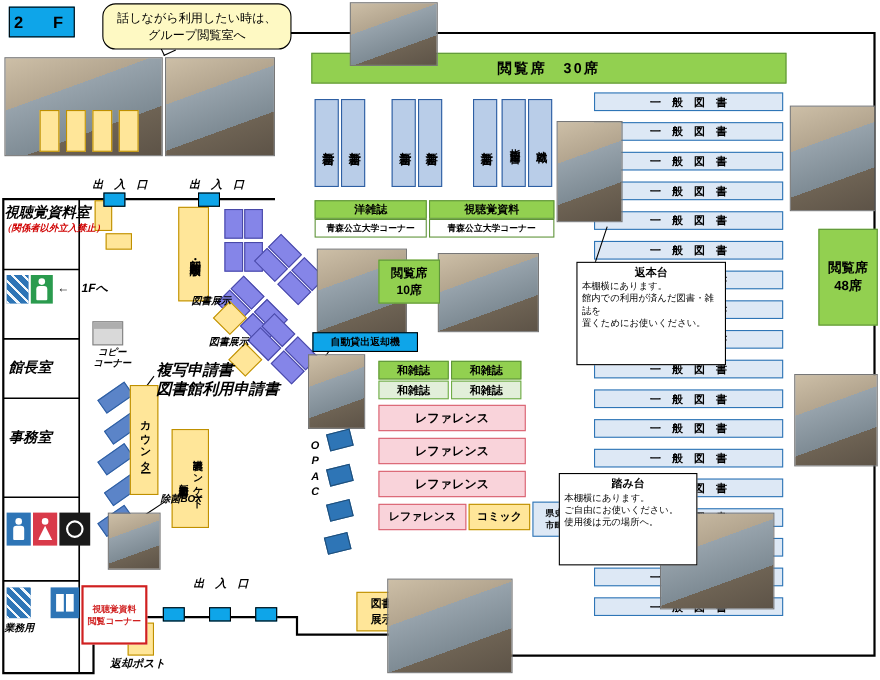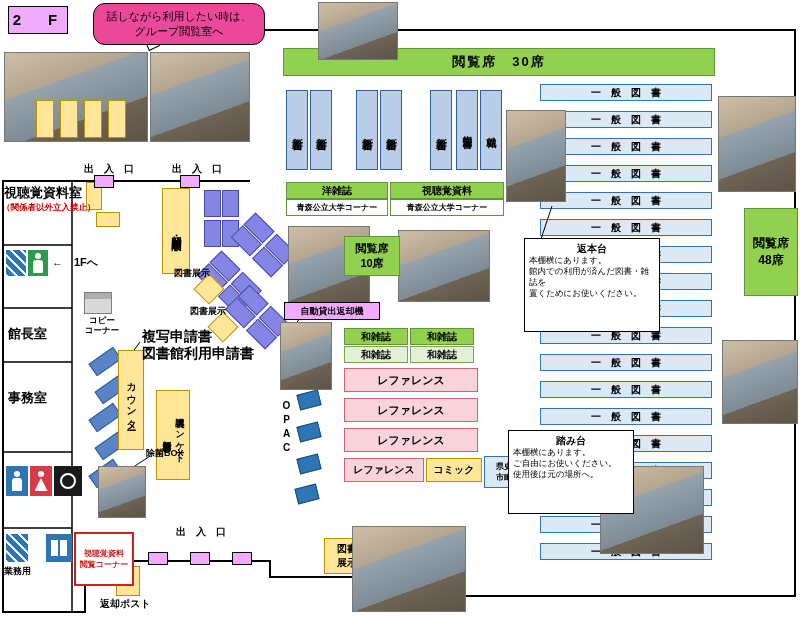--- a/index.html
+++ b/index.html
@@ -15,7 +15,7 @@
   .bluecol{background:#b9cde8;border:1.5px solid #2e5fa3;z-index:3;}
   .vtext{writing-mode:vertical-rl;text-orientation:upright;letter-spacing:1px;}
   .ybox{background:#ffe699;border:1.2px solid #bf9000;z-index:3;}
-  .whitebox{background:#f0abfc;border:1px solid #000;z-index:4;}
+  .whitebox{background:#0ea5e9;border:1px solid #000;z-index:4;}
   .pinkbox{background:#f9d3da;border:1.5px solid #d9606e;font-weight:700;z-index:3;}
   .lbl{font-weight:700;z-index:5;line-height:1.2;}
   .callout{background:#fff;border:1px solid #000;padding:3px 4px;font-size:8.5px;line-height:1.3;z-index:6;}

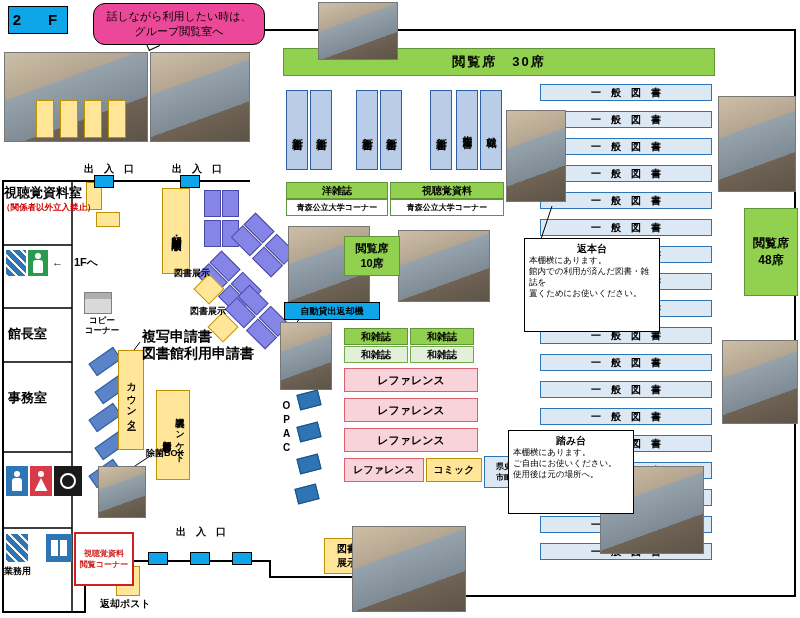--- a/index.html
+++ b/index.html
@@ -31,7 +31,7 @@
   .bodym{width:10px;height:13px;background:#fff;border-radius:3px 3px 1px 1px;}
   .bodyf{width:13px;height:13px;background:#fff;clip-path:polygon(50% 0,100% 100%,0 100%);}
   .stairs{background:#2e75b6 repeating-linear-gradient(45deg,rgba(255,255,255,.95) 0 2px,transparent 2px 7px);}
-  .bubble{background:#ec4899;border:1px solid #000;border-radius:12px;z-index:6;}
+  .bubble{background:#fef9c3;border:1px solid #000;border-radius:12px;z-index:6;}
   .tail{width:11px;height:11px;background:#fff;border-right:1px solid #000;border-bottom:1px solid #000;
         transform:rotate(65deg);z-index:5;}
 </style>

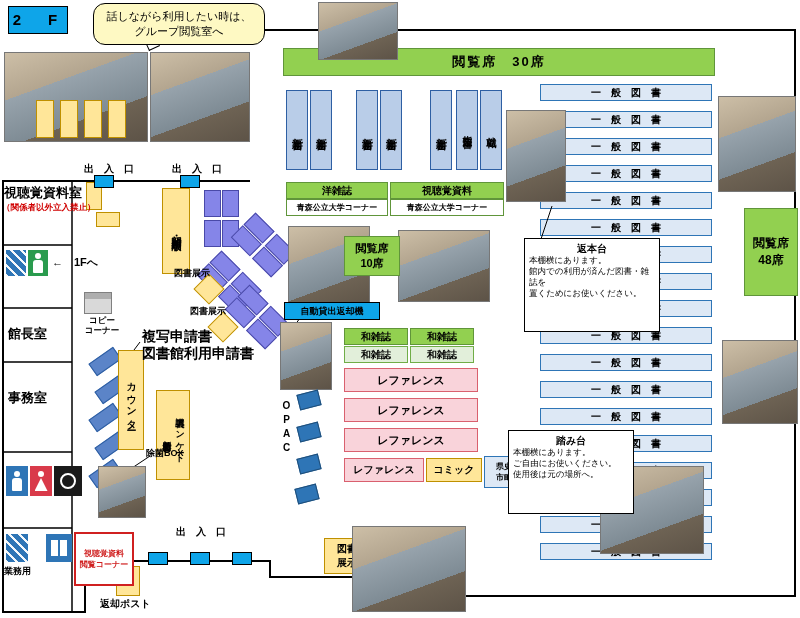--- a/index.html
+++ b/index.html
@@ -17,7 +17,7 @@
   .ybox{background:#ffe699;border:1.2px solid #bf9000;z-index:3;}
   .whitebox{background:#0ea5e9;border:1px solid #000;z-index:4;}
   .pinkbox{background:#f9d3da;border:1.5px solid #d9606e;font-weight:700;z-index:3;}
-  .lbl{font-weight:700;z-index:5;line-height:1.2;}
+  .lbl{font-weight:700;z-index:5;line-height:1.2;font-style:italic;}
   .callout{background:#fff;border:1px solid #000;padding:3px 4px;font-size:8.5px;line-height:1.3;z-index:6;}
   .row-general{position:absolute;left:0;width:172px;height:17px;background:#dde8f5;border:1.2px solid #2e75b6;
                display:flex;align-items:center;justify-content:center;font-size:10px;font-weight:700;box-sizing:border-box;}

